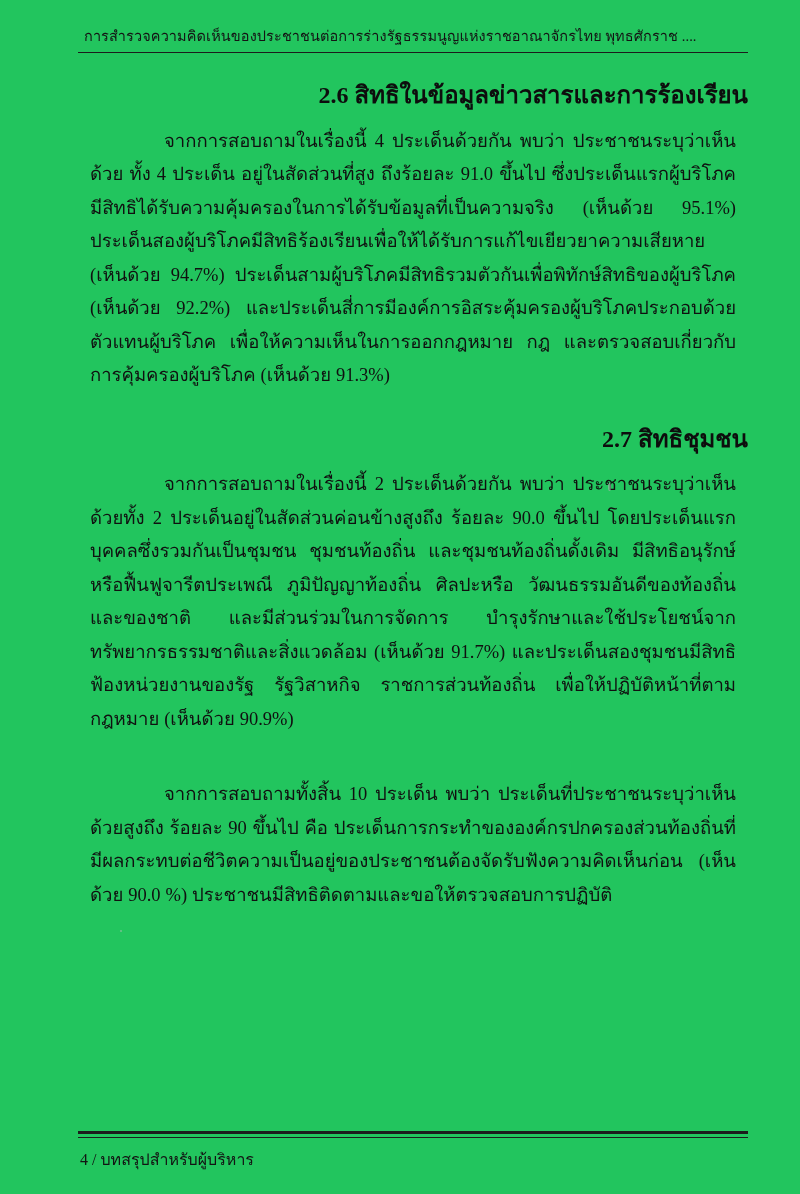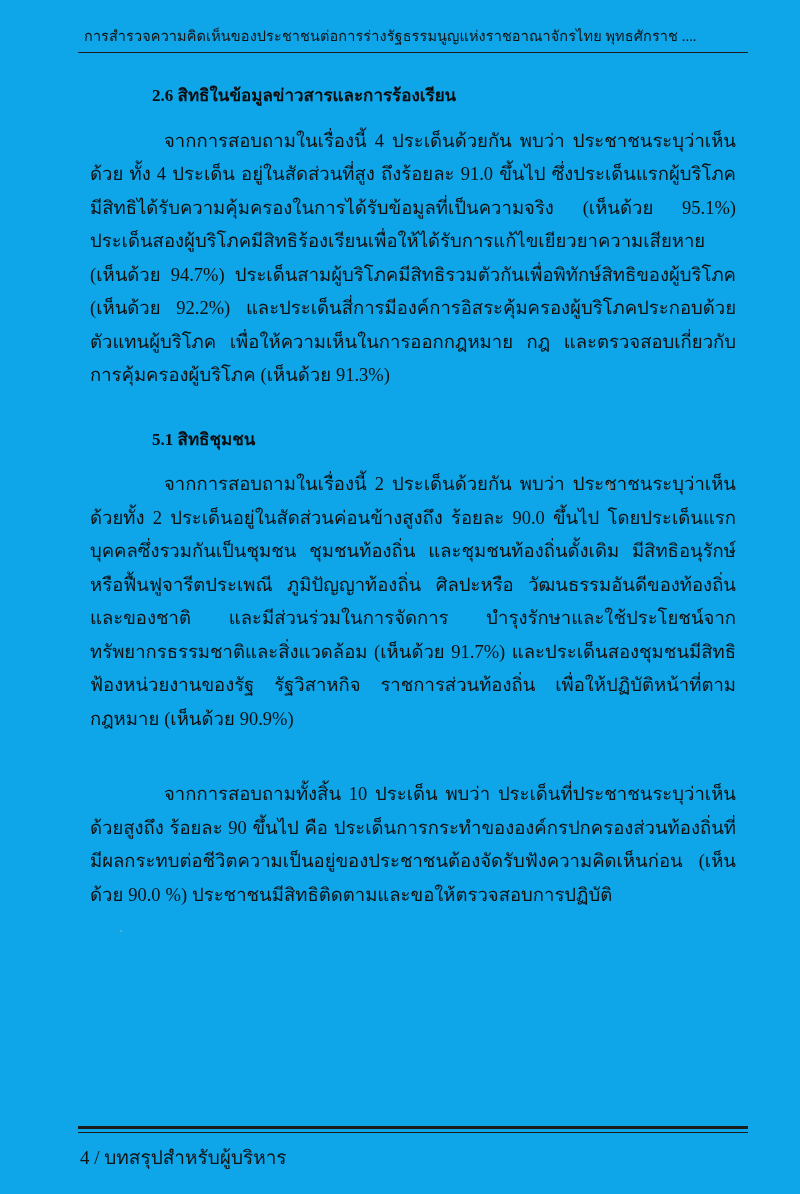--- a/index.html
+++ b/index.html
@@ -20,7 +20,7 @@
     height: 1194px;
     box-sizing: border-box;
     padding: 0;
-    background: #0ea5e9;
+    background: #22c55e;
   }
   .page-inner {
     position: absolute;

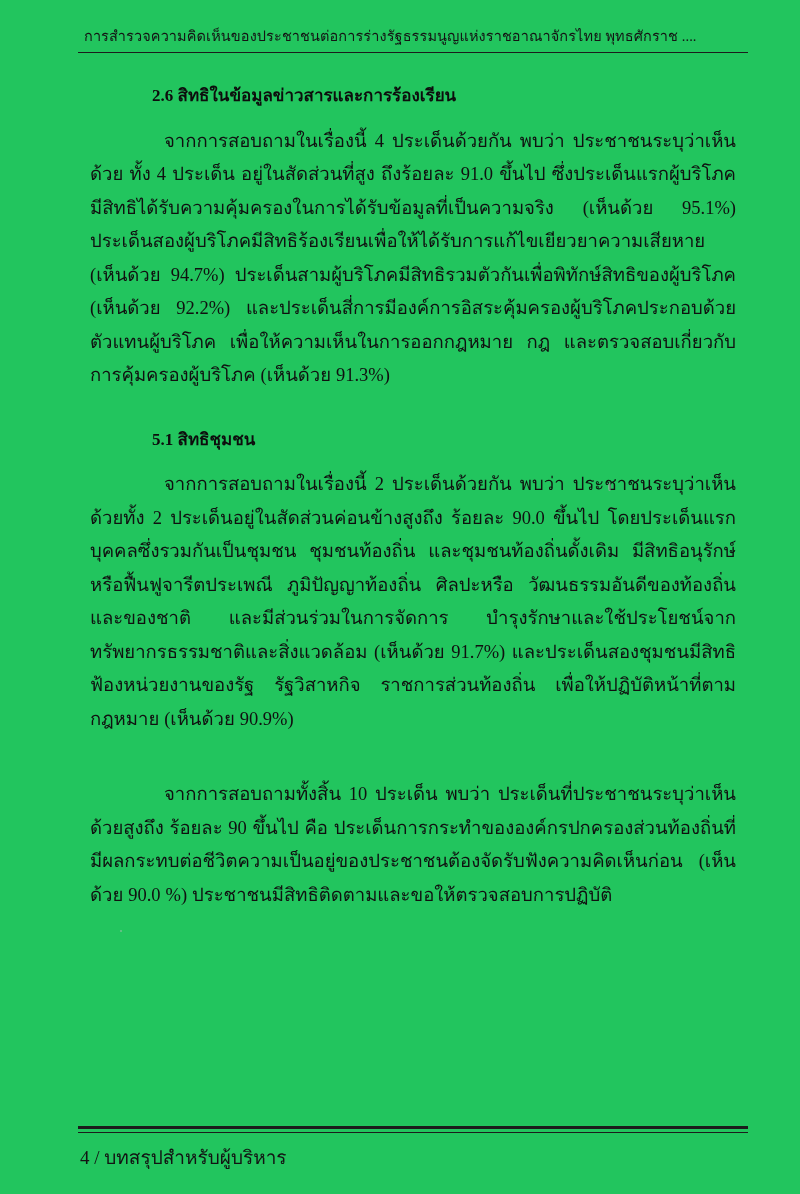--- a/index.html
+++ b/index.html
@@ -54,12 +54,13 @@
     color: #101010;
   }
   h2.section-heading {
-    font-size: 17px;
+    font-size: 24px;
     font-weight: bold;
     margin: 0 0 0 0;
     padding-left: 74px;
     line-height: 33.5px;
     color: #0d0d0d;
+    text-align: right;
   }
   p.para {
     margin: 12px;

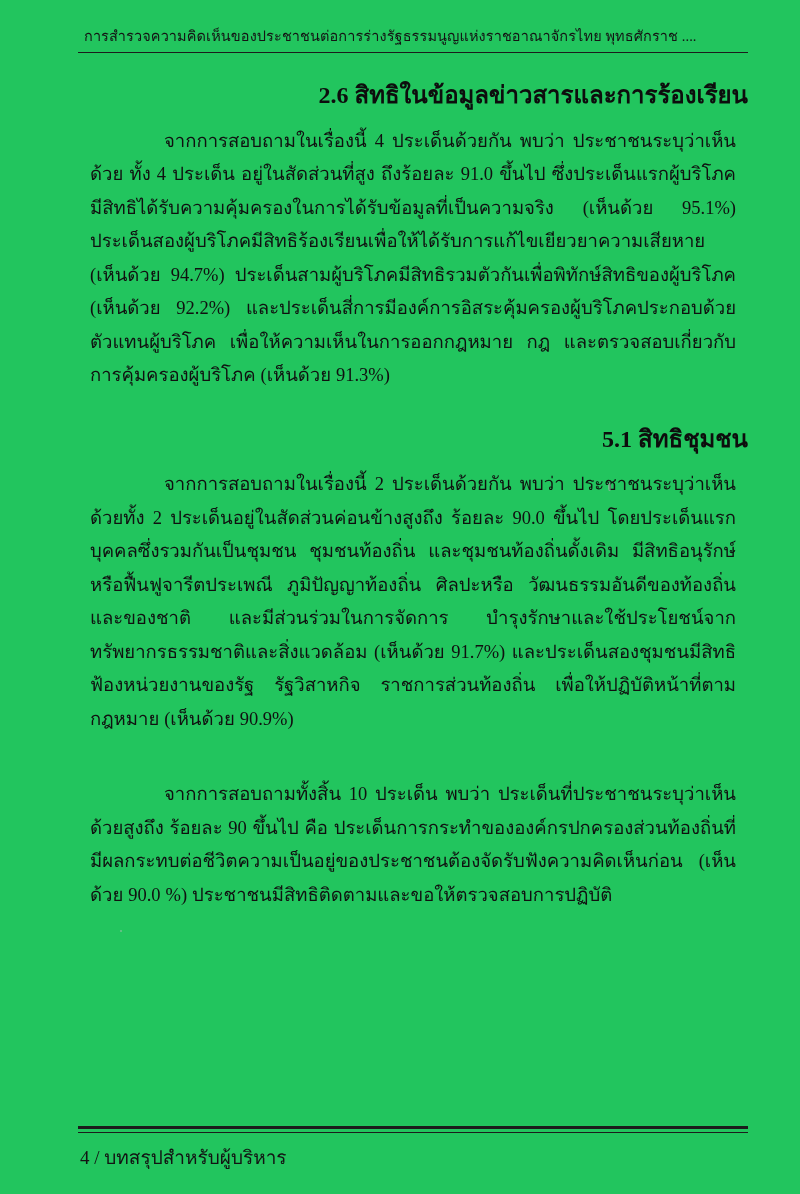--- a/index.html
+++ b/index.html
@@ -122,7 +122,7 @@
 
       <div class="gap-med"></div>
 
-      <h2 class="section-heading">5.1 สิทธิชุมชน</h2>
+      <h2 class="section-heading">2.7 สิทธิชุมชน</h2>
       <p class="para">จากการสอบถามในเรื่องนี้ 2 ประเด็นด้วยกัน พบว่า ประชาชนระบุว่าเห็นด้วยทั้ง 2 ประเด็นอยู่ในสัดส่วนค่อนข้างสูงถึง ร้อยละ 90.0 ขึ้นไป โดยประเด็นแรกบุคคลซึ่งรวมกันเป็นชุมชน ชุมชนท้องถิ่น และชุมชนท้องถิ่นดั้งเดิม มีสิทธิอนุรักษ์หรือฟื้นฟูจารีตประเพณี ภูมิปัญญาท้องถิ่น ศิลปะหรือ วัฒนธรรมอันดีของท้องถิ่นและของชาติ และมีส่วนร่วมในการจัดการ บำรุงรักษาและใช้ประโยชน์จากทรัพยากรธรรมชาติและสิ่งแวดล้อม (เห็นด้วย 91.7%) และประเด็นสองชุมชนมีสิทธิฟ้องหน่วยงานของรัฐ รัฐวิสาหกิจ ราชการส่วนท้องถิ่น เพื่อให้ปฏิบัติหน้าที่ตามกฎหมาย (เห็นด้วย 90.9%)</p>
 
       <div class="gap-med"></div>

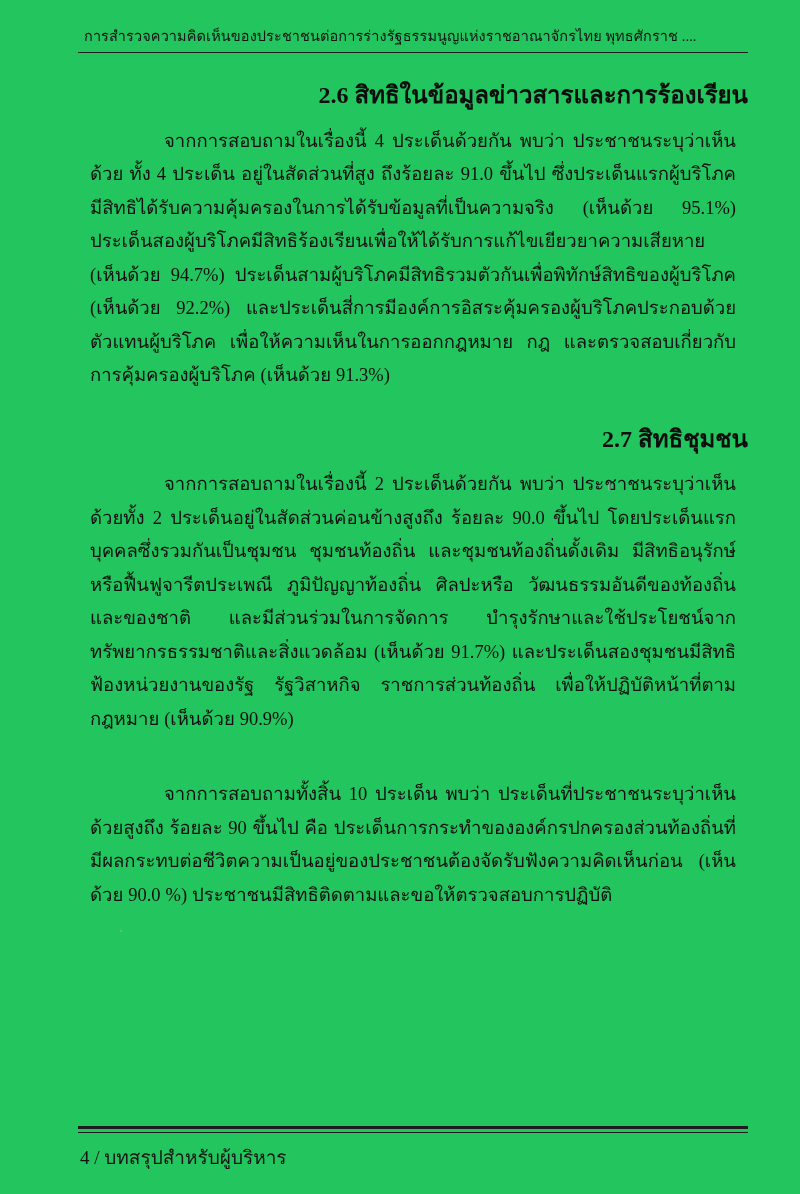--- a/index.html
+++ b/index.html
@@ -93,7 +93,7 @@
   }
   .footer-text {
     margin-top: 9px;
-    font-size: 19px;
+    font-size: 16px;
     color: #131313;
     padding-left: 2px;
   }

